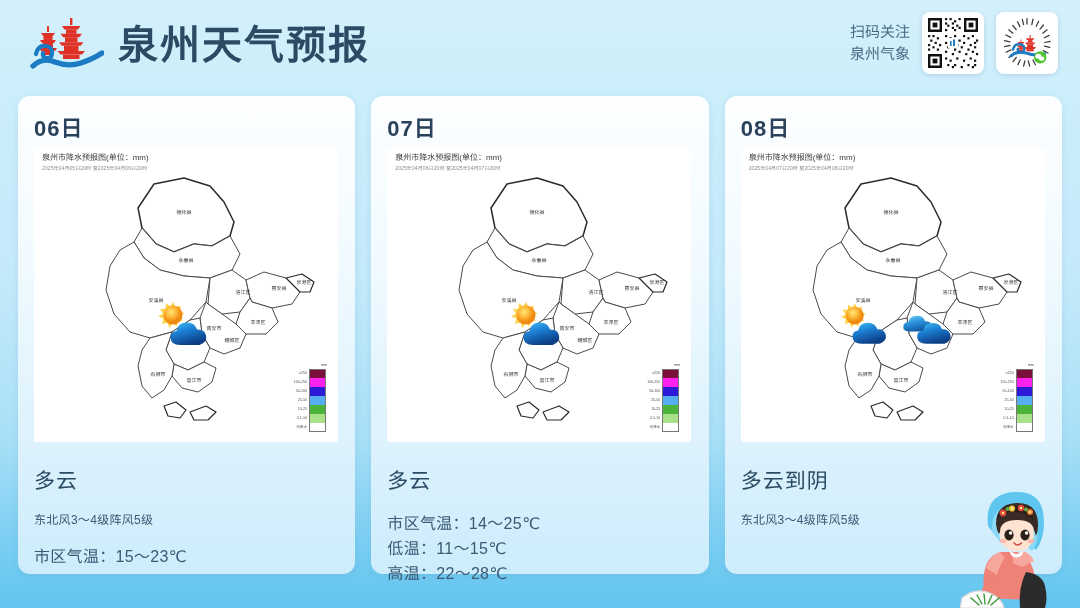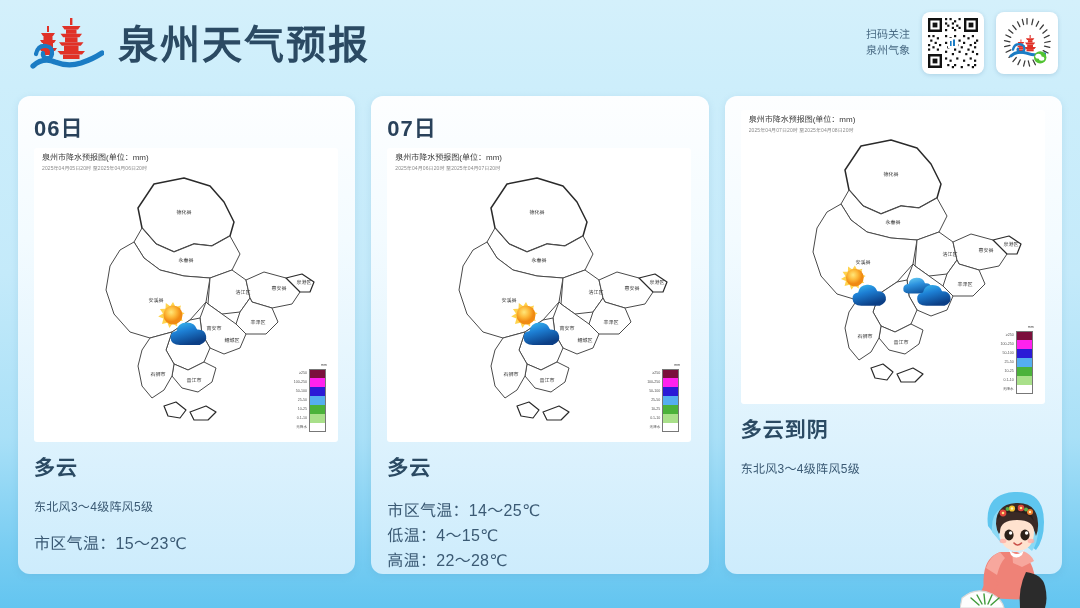--- a/index.html
+++ b/index.html
@@ -63,7 +63,7 @@
   }
 
   .qr-caption {
-    font-size: 11px;
+    font-size: 15px;
     color: #4a6b84;
     line-height: 1.45;
     text-align: right;

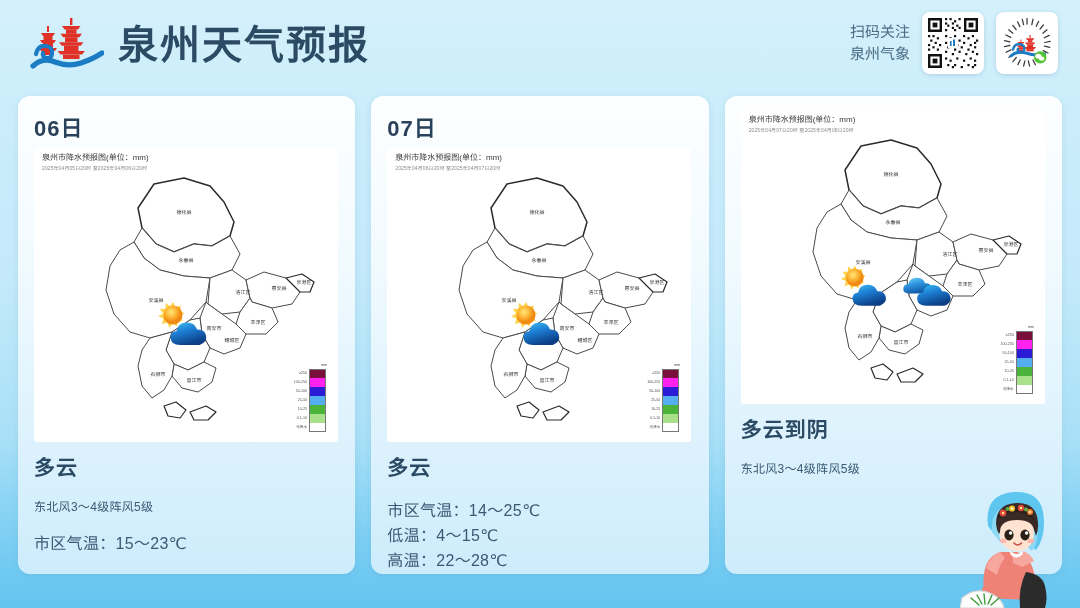--- a/index.html
+++ b/index.html
@@ -620,6 +620,7 @@
     </div>
 
     <div class="card">
+      <div class="card-date">08日</div>
 
       <div class="map-panel">
         <div class="map-title">泉州市降水预报图(单位：mm)</div>

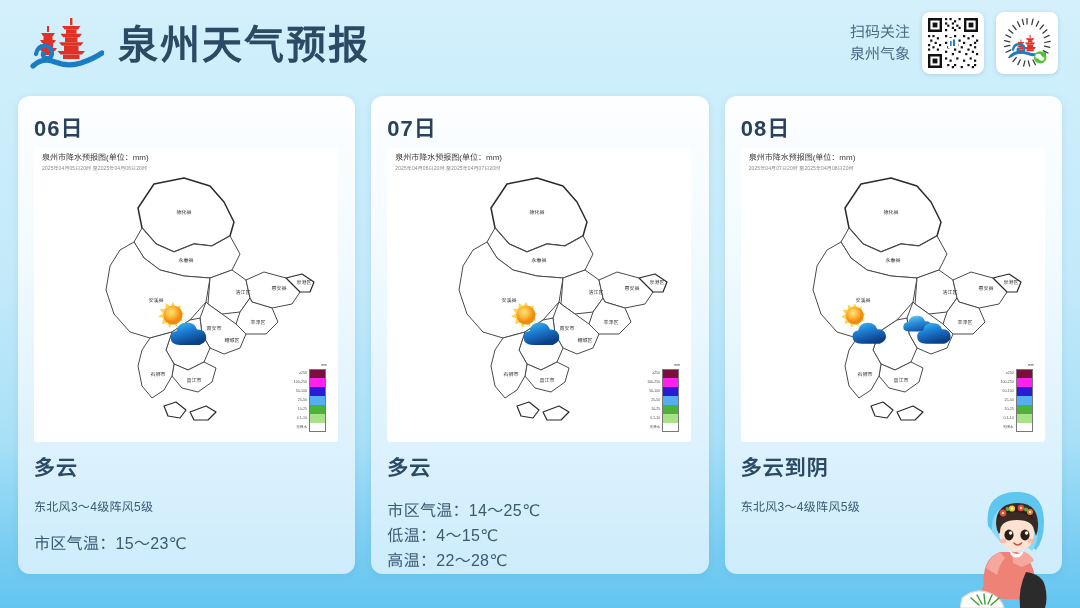--- a/index.html
+++ b/index.html
@@ -189,9 +189,9 @@
 
   
   .cond {
-    margin-top: 9px;
+    margin-top: 22px;
     font-size: 21px;
-    font-weight: bold;
+    font-weight: normal;
     color: #2b4a63;
     letter-spacing: 1px;
   }

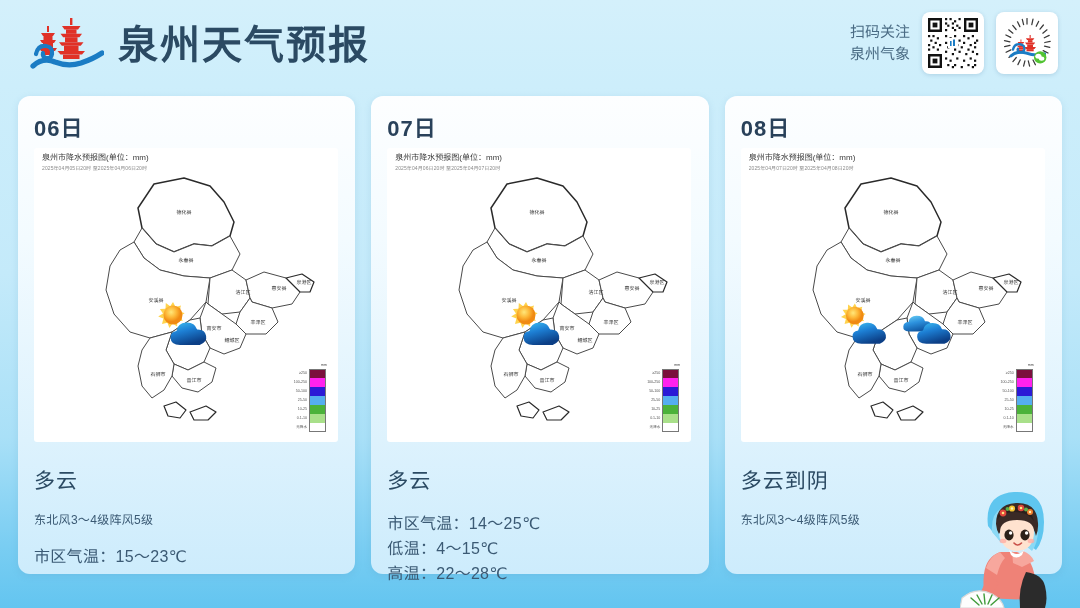--- a/index.html
+++ b/index.html
@@ -614,7 +614,7 @@
       <div class="cond">多云</div>
       <div class="temps">
         <div class="temp-line">市区气温：14～25℃</div>
-        <div class="temp-line">低温：4～15℃</div>
+        <div class="temp-line">低温：11～15℃</div>
         <div class="temp-line">高温：22～28℃</div>
       </div>
     </div>

